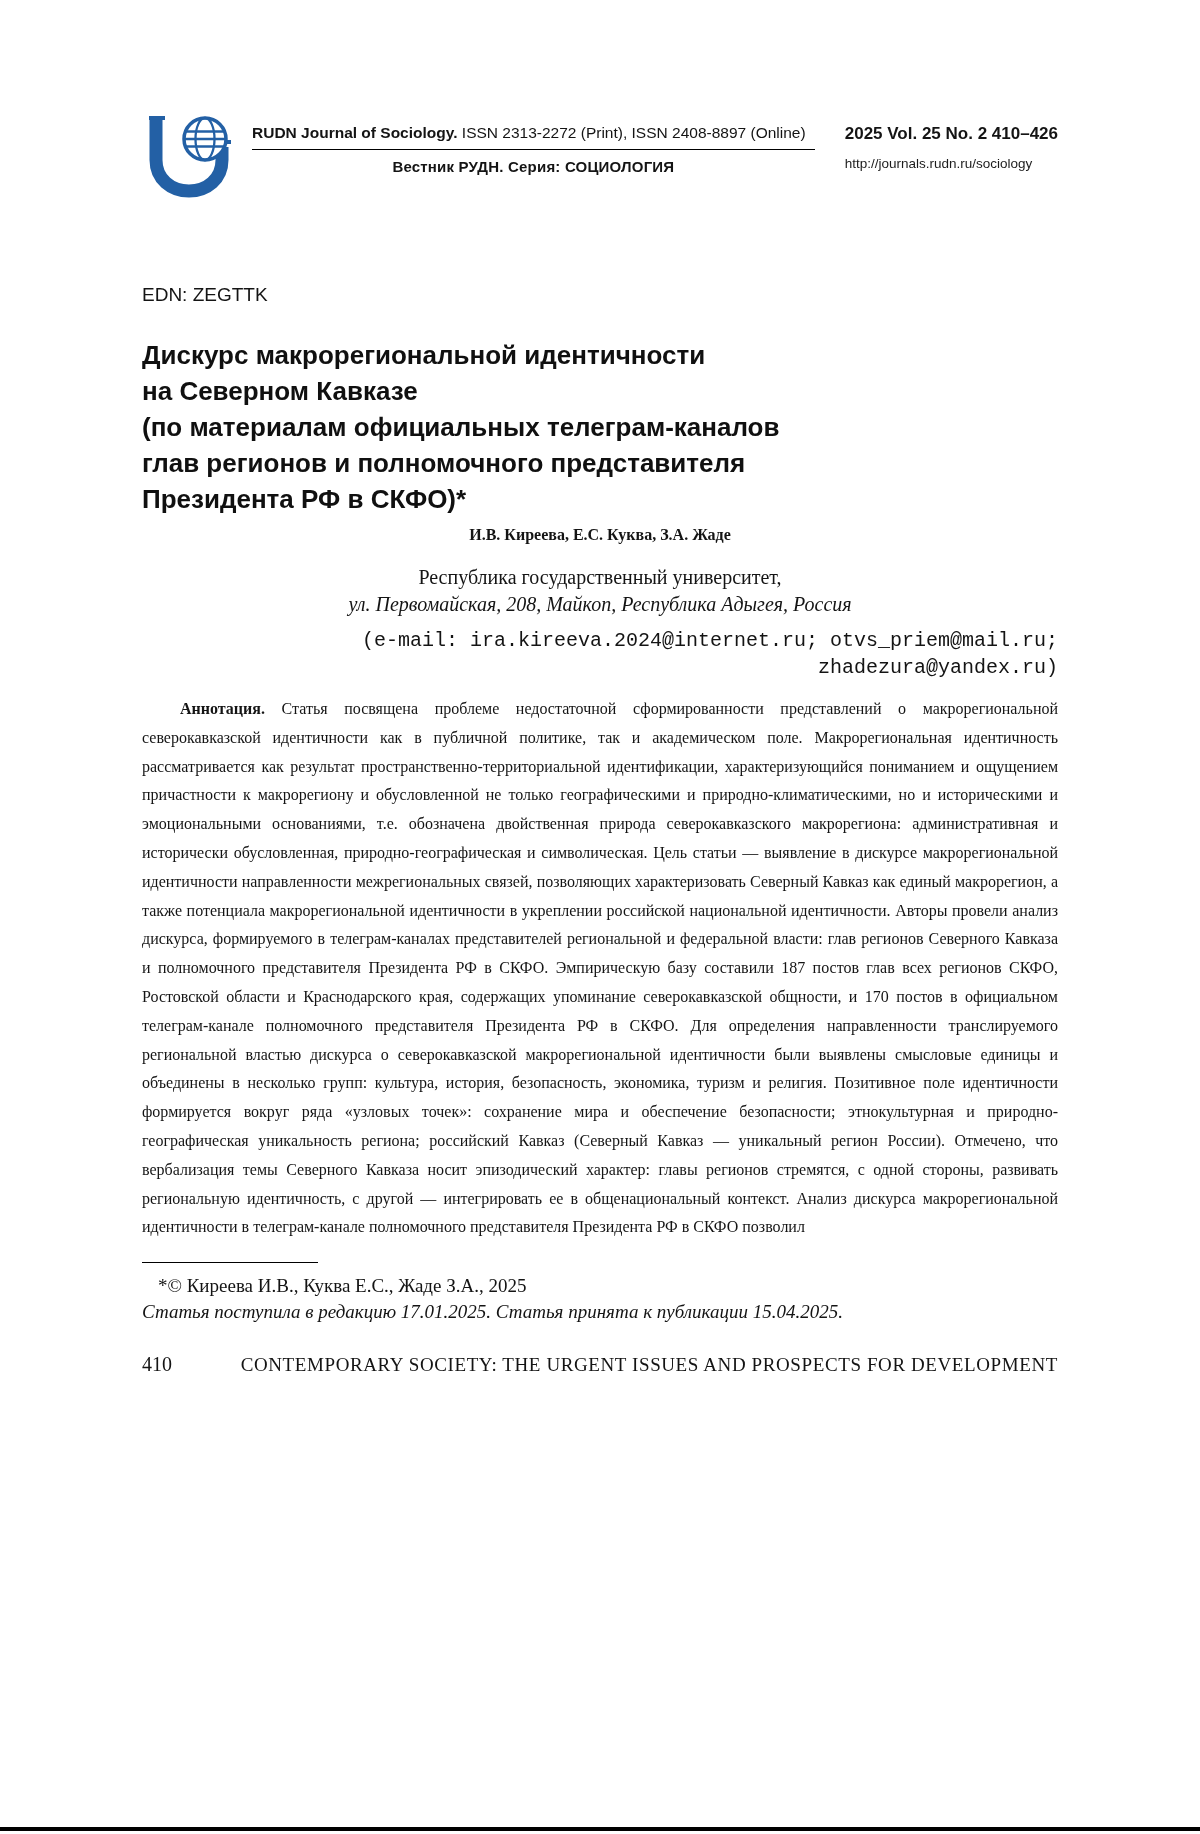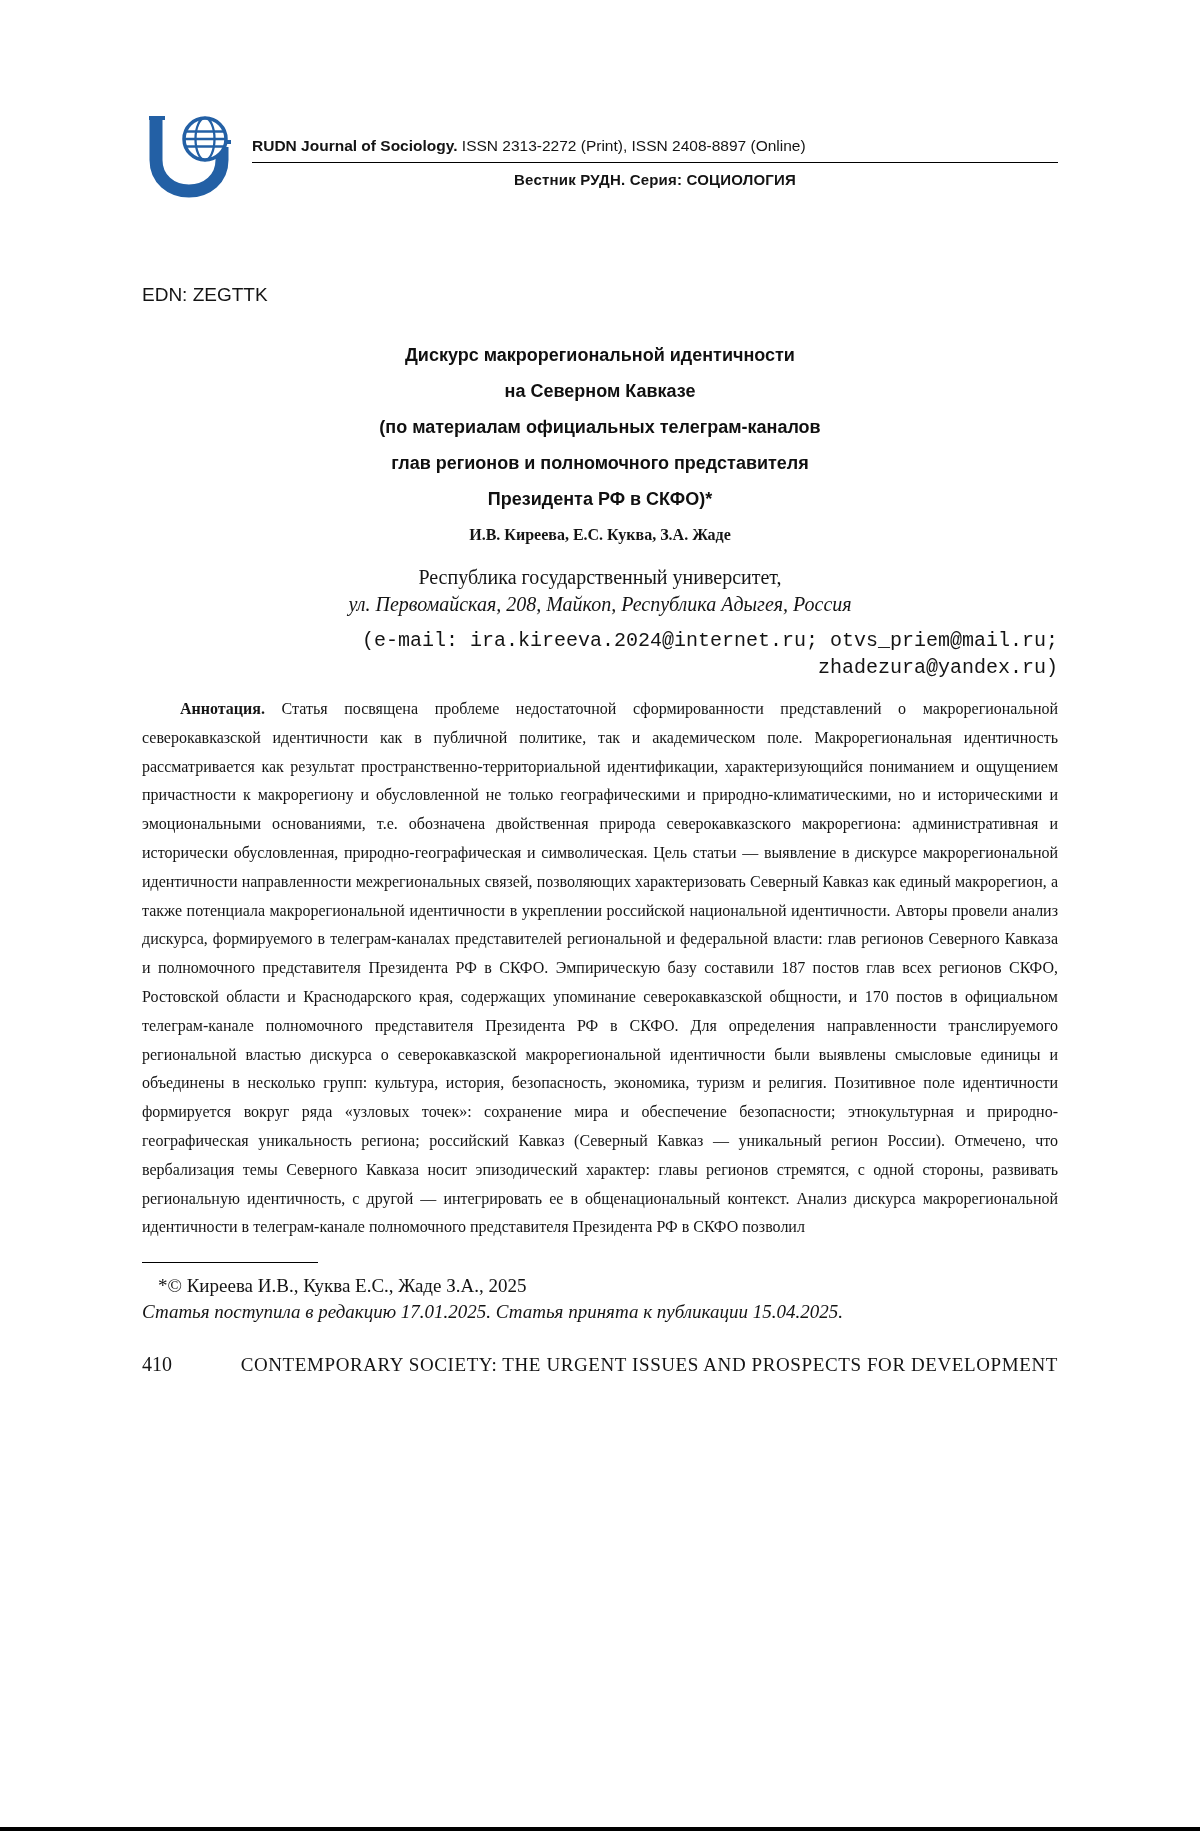--- a/index.html
+++ b/index.html
@@ -18,7 +18,7 @@
   
   .header {
     display: flex;
-    align-items: center;
+    align-items: flex-start;
     margin-top: 114px;
     font-family: "Liberation Sans", sans-serif;
   }

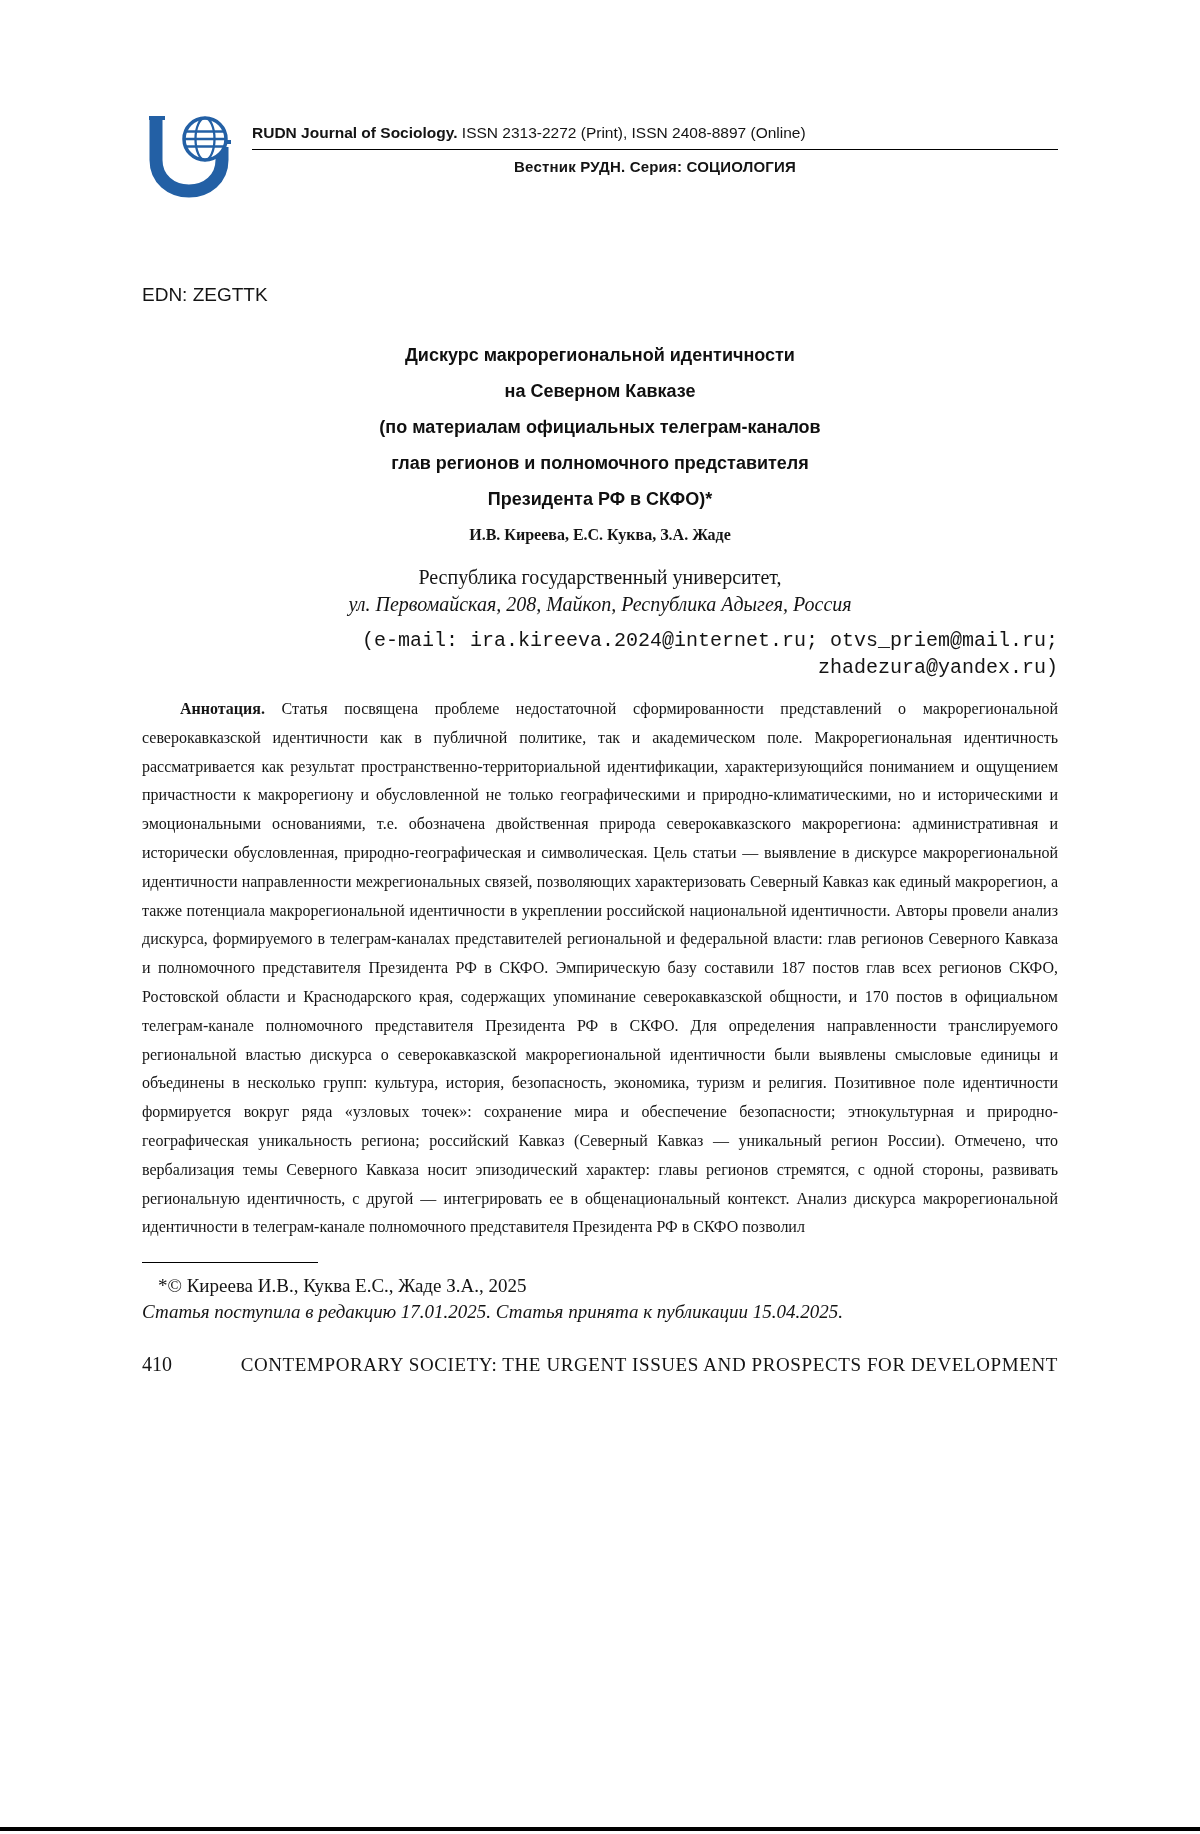--- a/index.html
+++ b/index.html
@@ -154,6 +154,10 @@
         </div>
         <div class="head-line2">Вестник РУДН. Серия: СОЦИОЛОГИЯ</div>
       </div>
+      <div class="head-right">
+        <div class="issue">2025 Vol. 25 No. 2 410–426</div>
+        <div class="url">http://journals.rudn.ru/sociology</div>
+      </div>
     </div>
 
     <div class="doi-block">

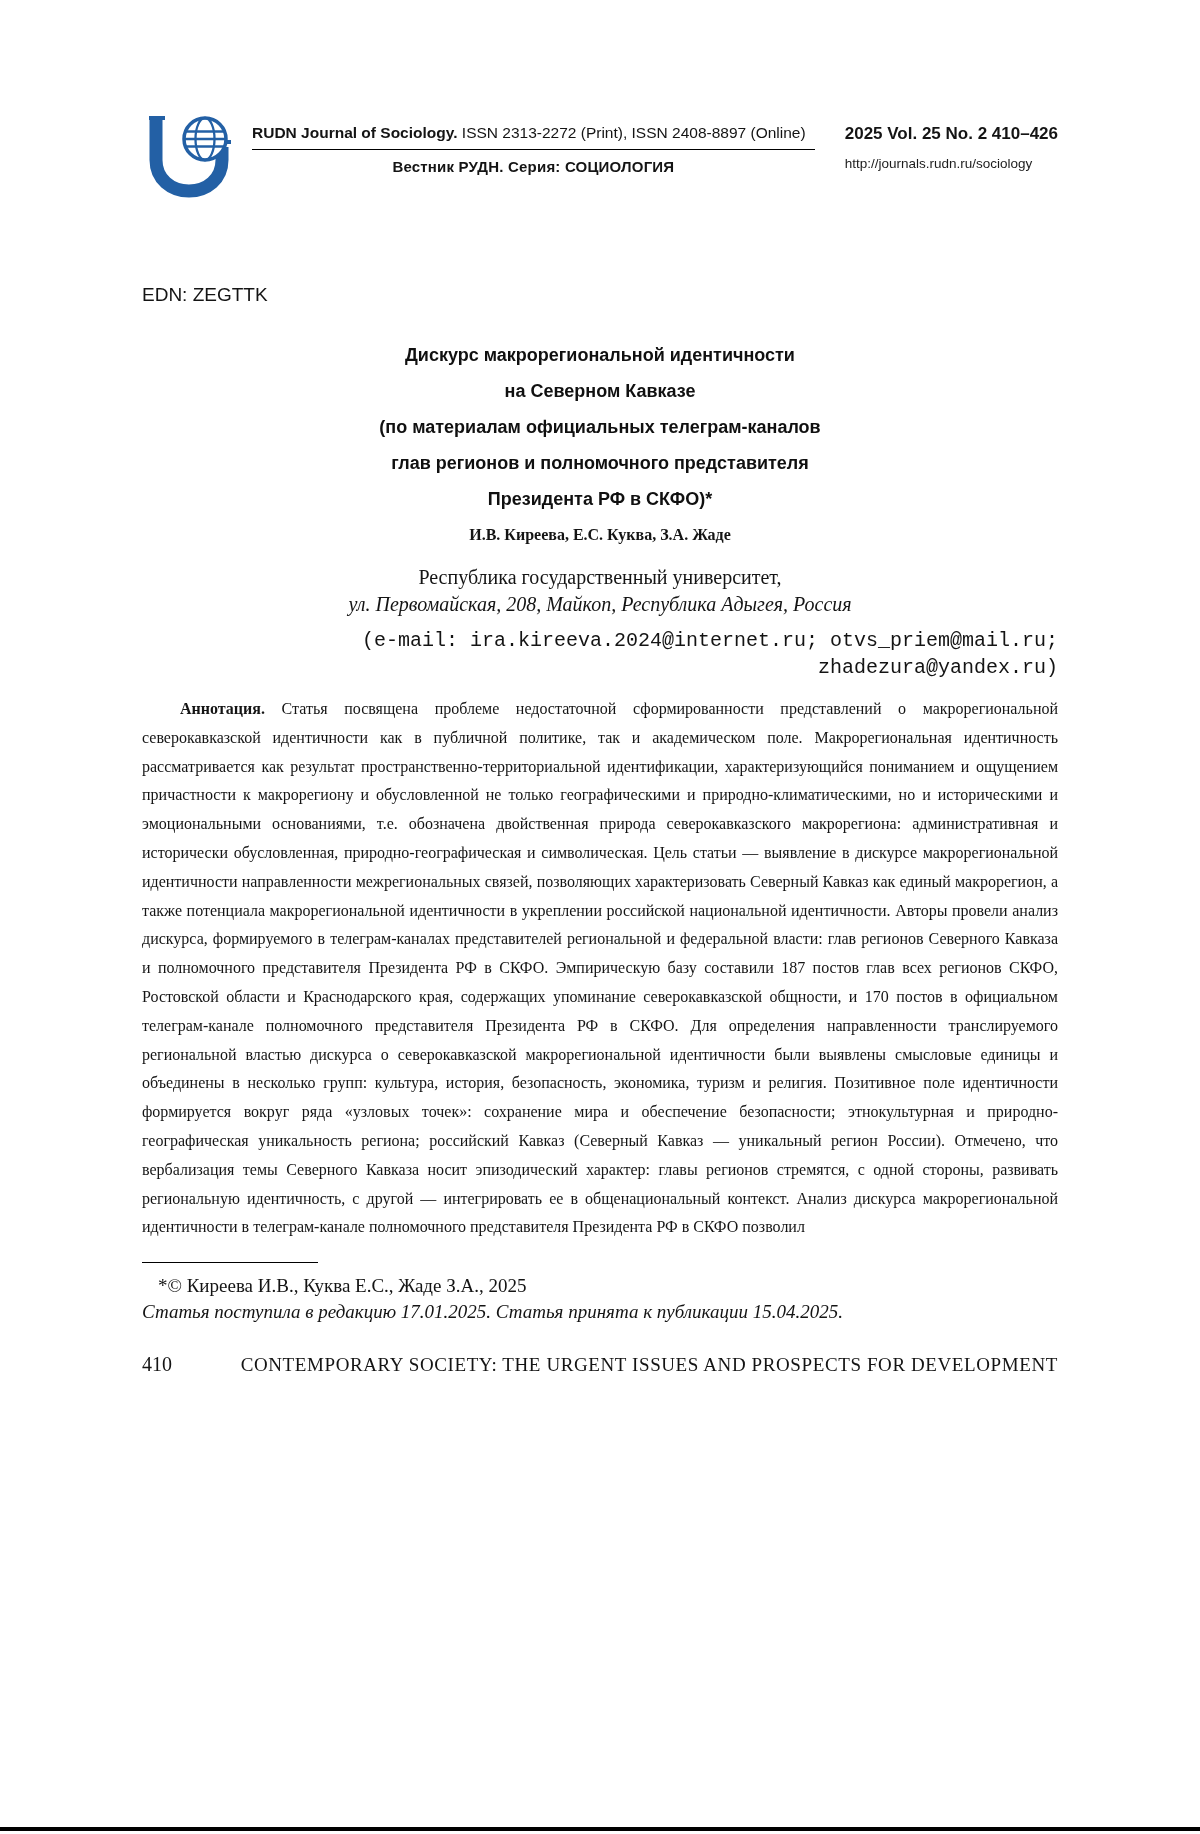--- a/index.html
+++ b/index.html
@@ -56,9 +56,8 @@
     margin: 29px 0 0 0;
     font-family: "Liberation Sans", sans-serif;
     font-weight: bold;
-    font-size: 18px;
+    font-size: 26px;
     line-height: 36px;
-    text-align: center;
     white-space: pre-line;
     color: #101010;
   }

